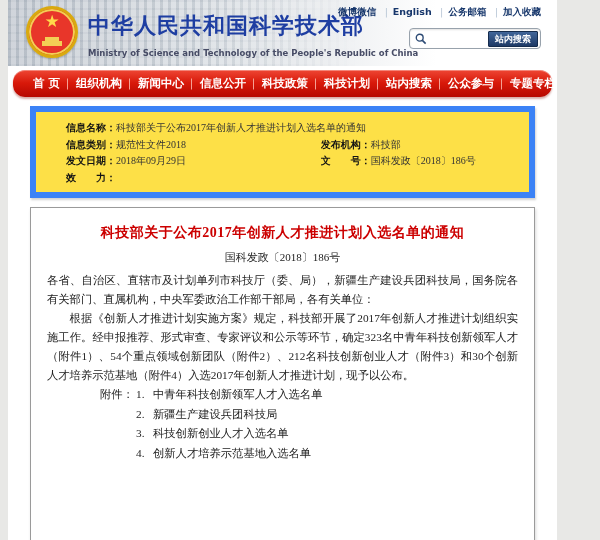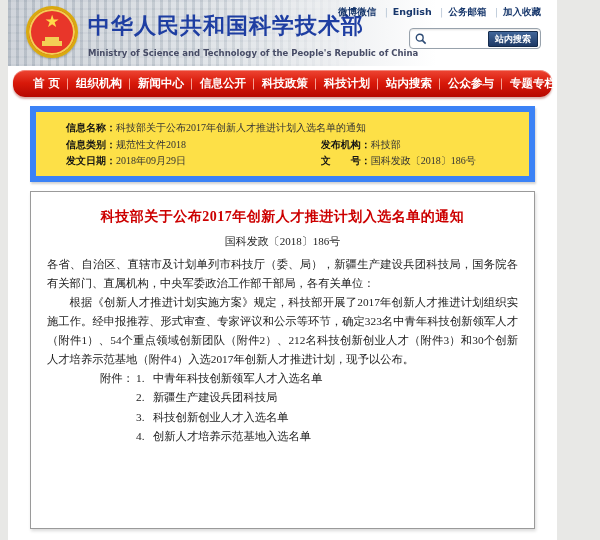--- a/index.html
+++ b/index.html
@@ -140,6 +140,9 @@
       <div class="info-cell">
         <span class="lbl">文　　号：</span><span class="val">国科发政〔2018〕186号</span>
       </div>
+      <div class="info-cell">
+        <span class="lbl">效　　力：</span><span class="val"></span>
+      </div>
     </div>
   </section>
 

